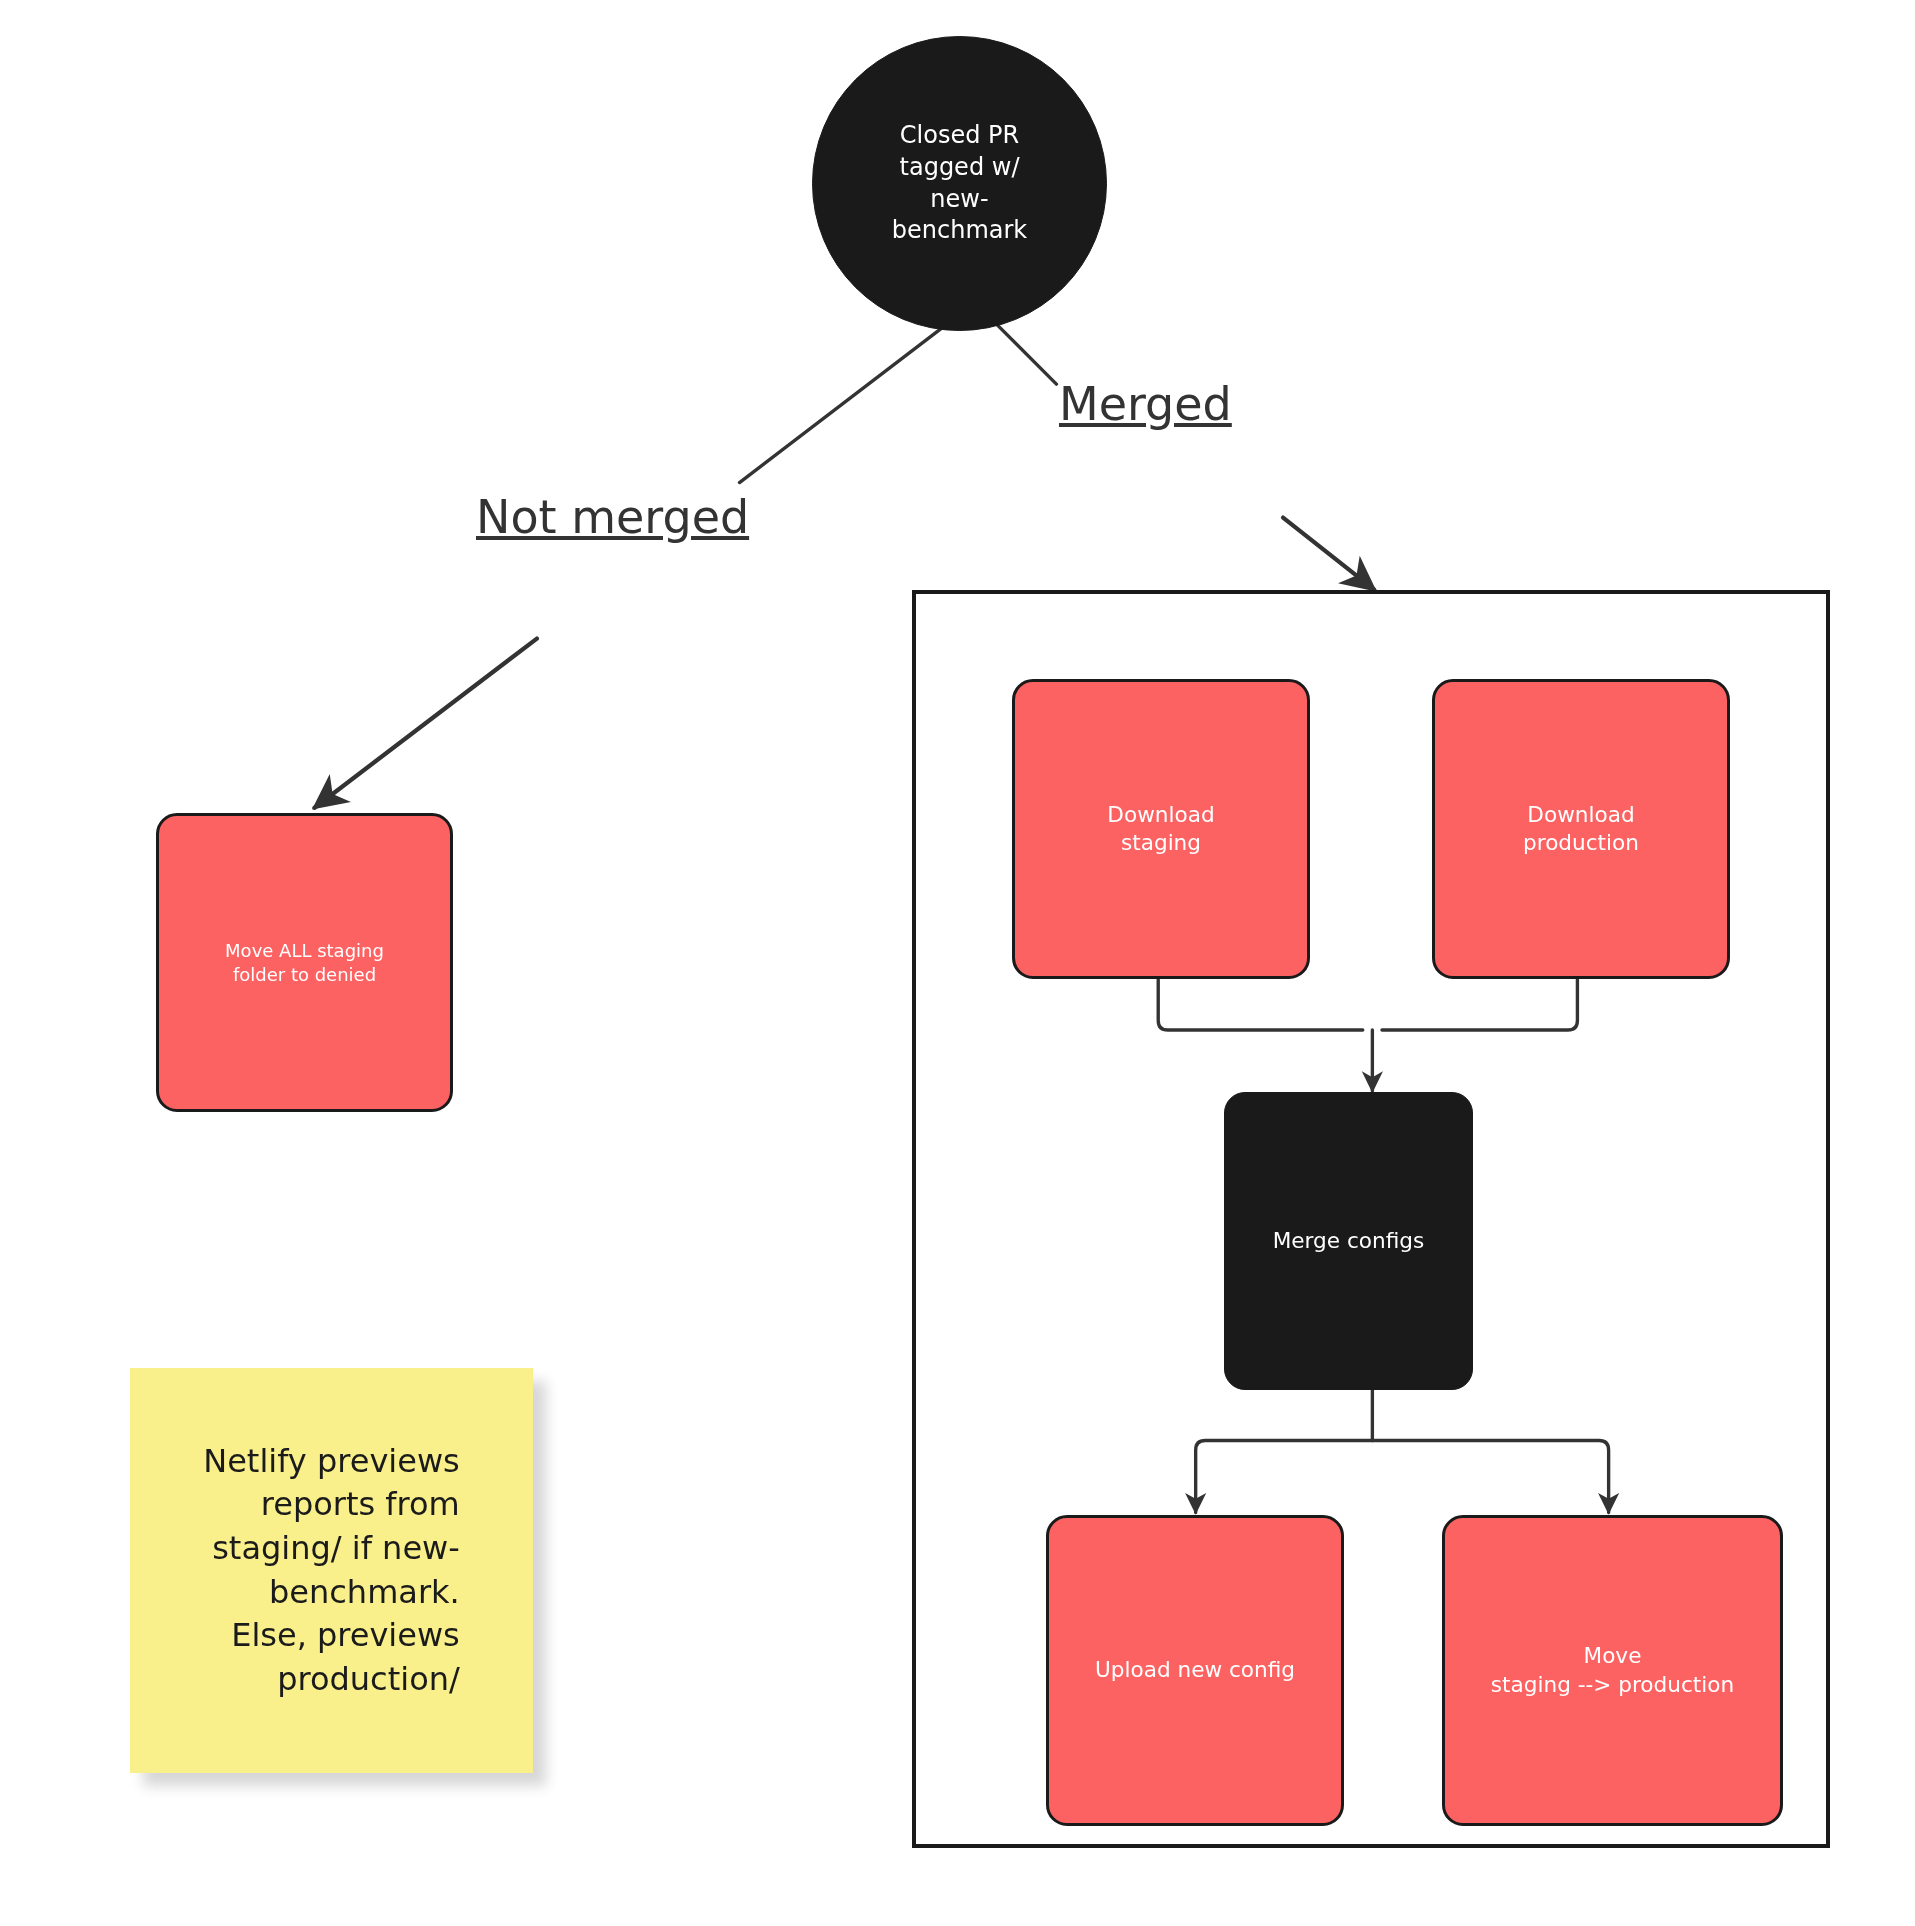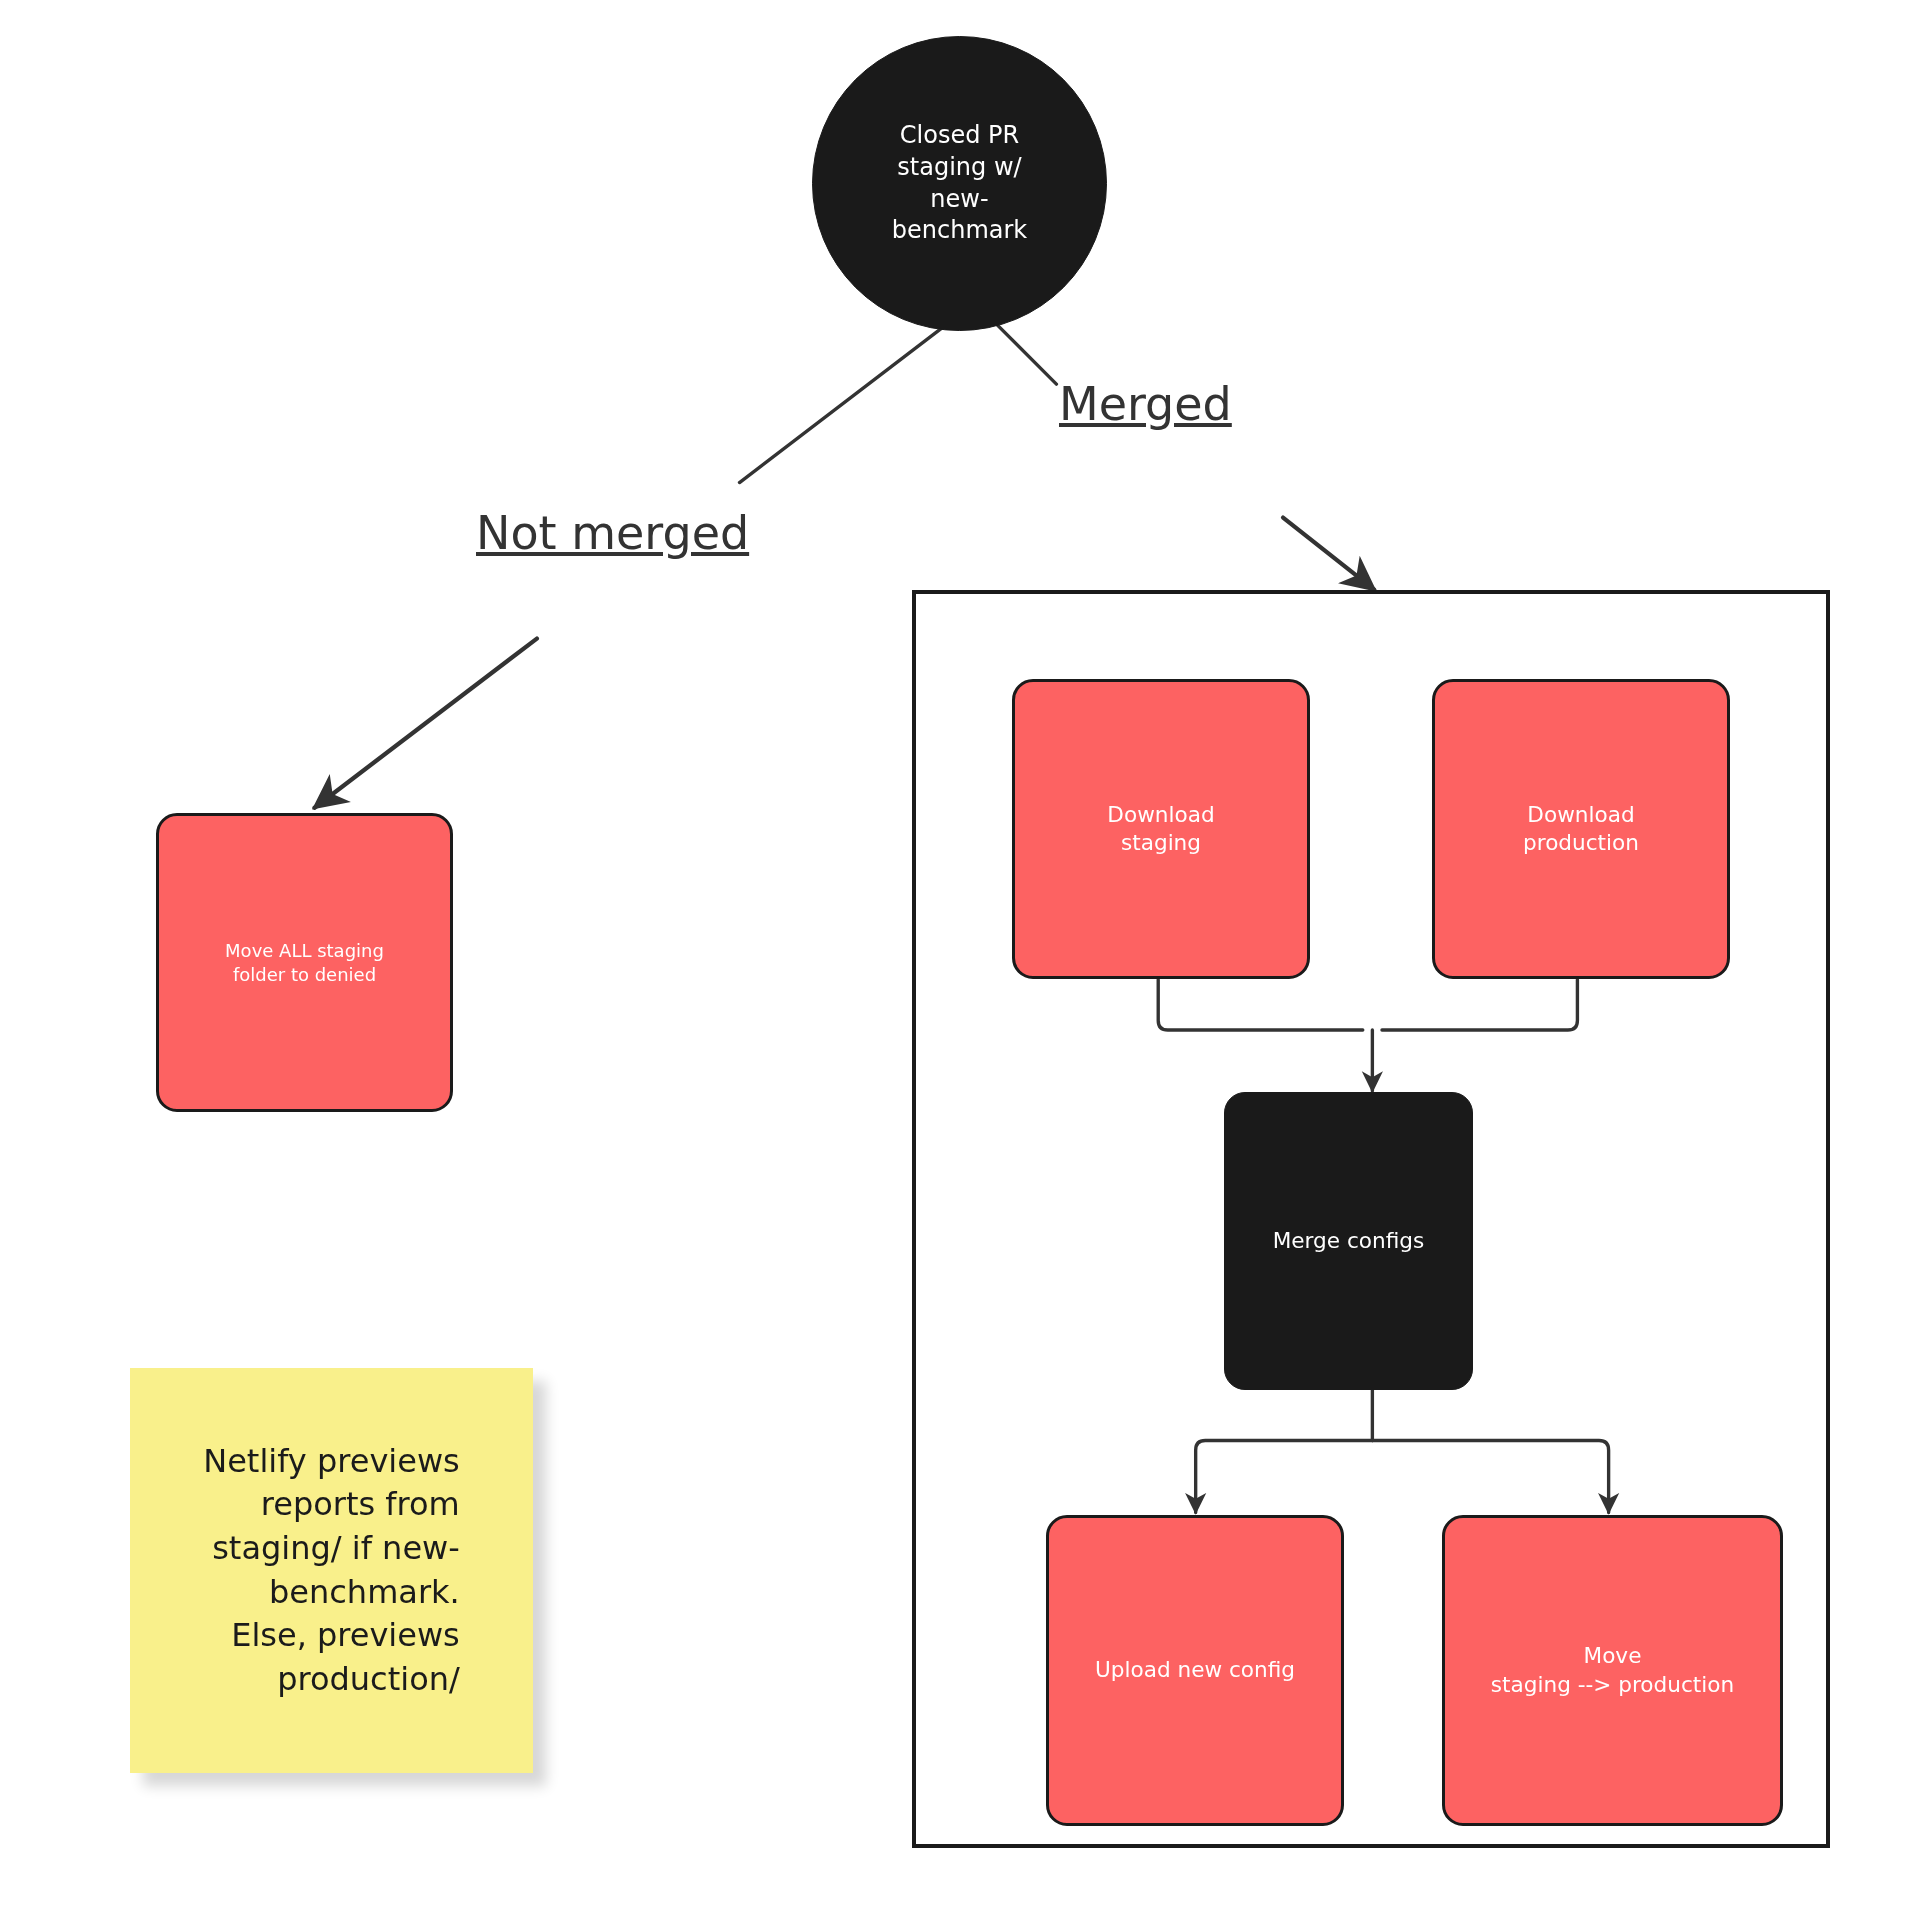--- a/index.html
+++ b/index.html
@@ -132,7 +132,7 @@
   <div class="group-box" style="left:912px; top:590px; width:918px; height:1258px;"></div>
 
   <div class="node node-circle" style="left:812px; top:36px; width:295px; height:295px; font-size:24px;">Closed PR
-staging w/
+tagged w/
 new-
 benchmark</div>
 

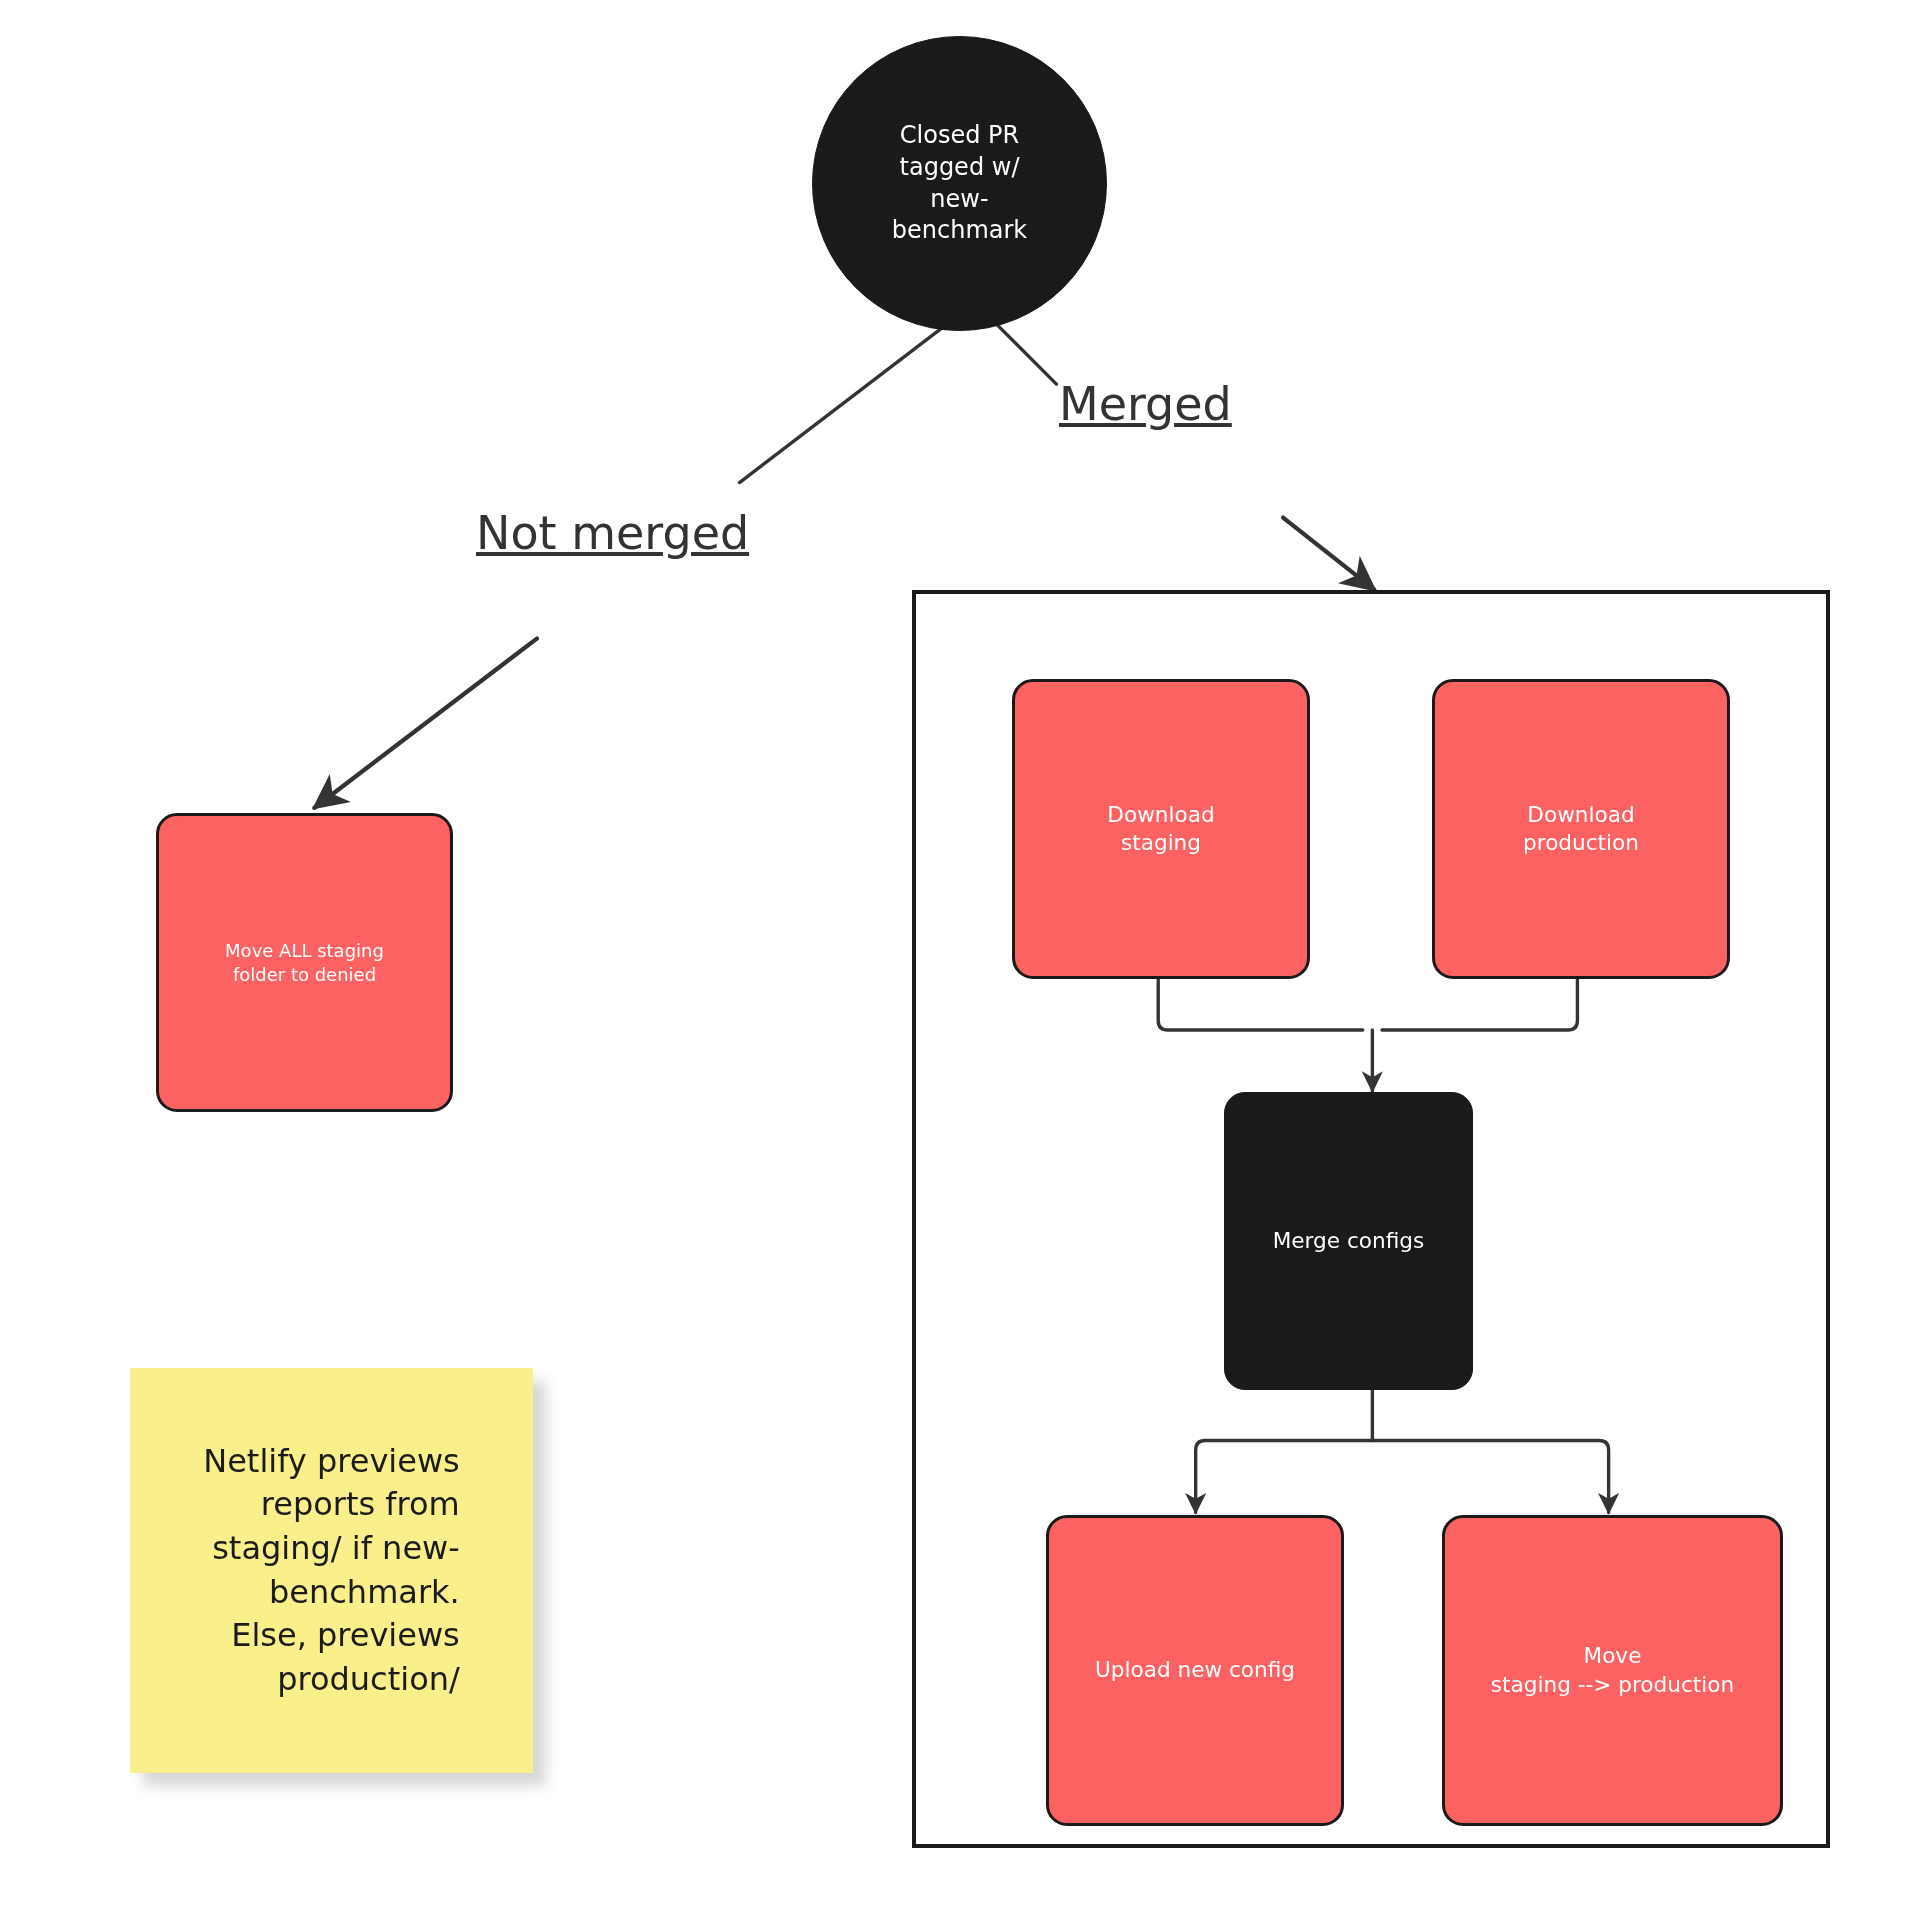--- a/index.html
+++ b/index.html
@@ -138,7 +138,7 @@
 
   <div class="edge-label" style="left:1059px; top:379px; font-size:46px;">Merged</div>
 
-  <div class="edge-label" style="left:476px; top:492px; font-size:46px;margin-top:16px;">Not merged</div>
+  <div class="edge-label" style="left:476px; top:492px; font-size:46px;">Not merged</div>
 
   <div class="node node-rect-red" style="left:156px; top:813px; width:297px; height:299px; font-size:18px;">Move ALL staging
 folder to denied</div>

